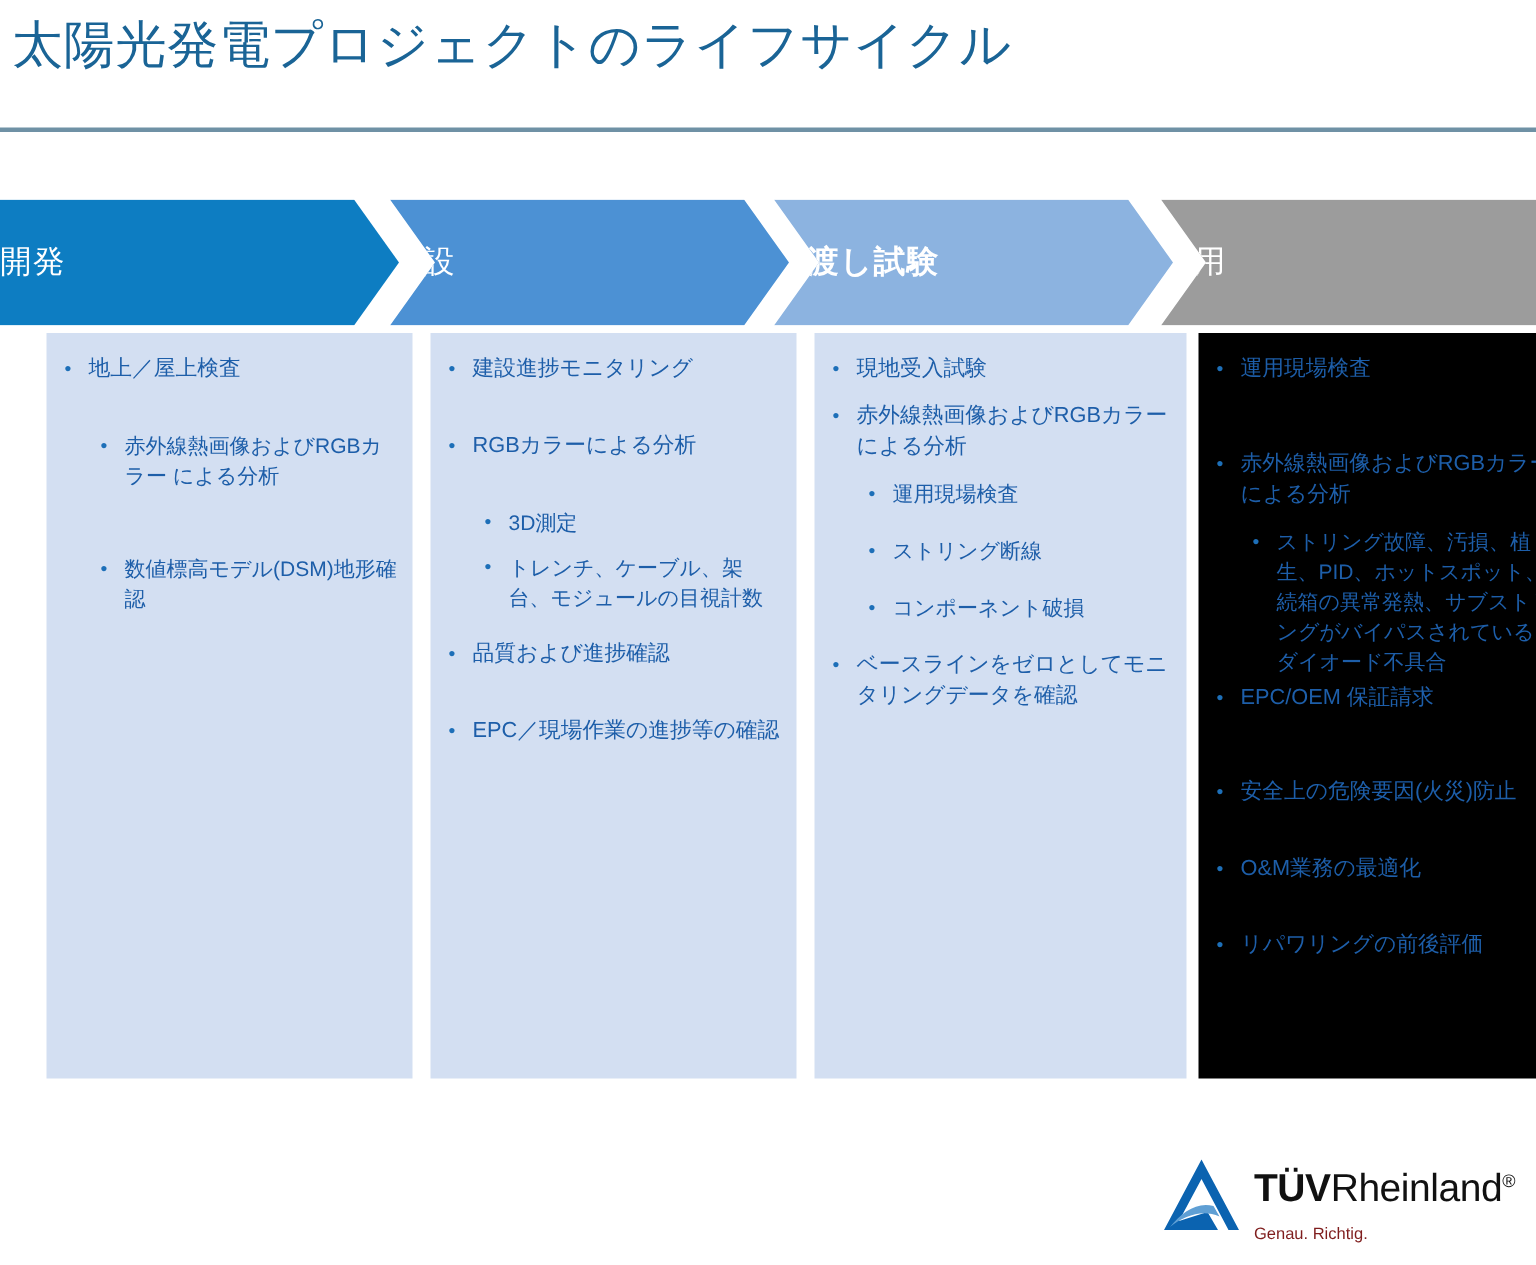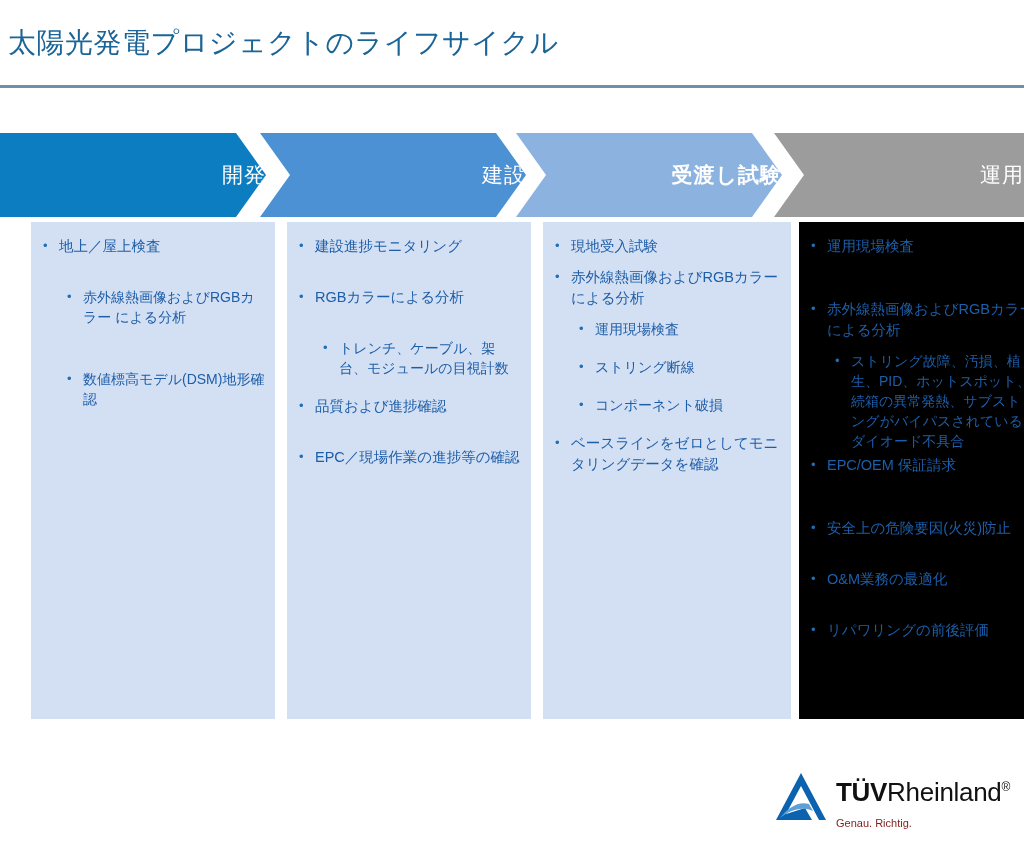--- a/index.html
+++ b/index.html
@@ -24,8 +24,8 @@
   .title {
     position: absolute;
     left: 8px;
-    top: 26px;
-    font-size: 28px;
+    top: 13px;
+    font-size: 34px;
     line-height: 34px;
     color: #1a6496;
     letter-spacing: 0.5px;

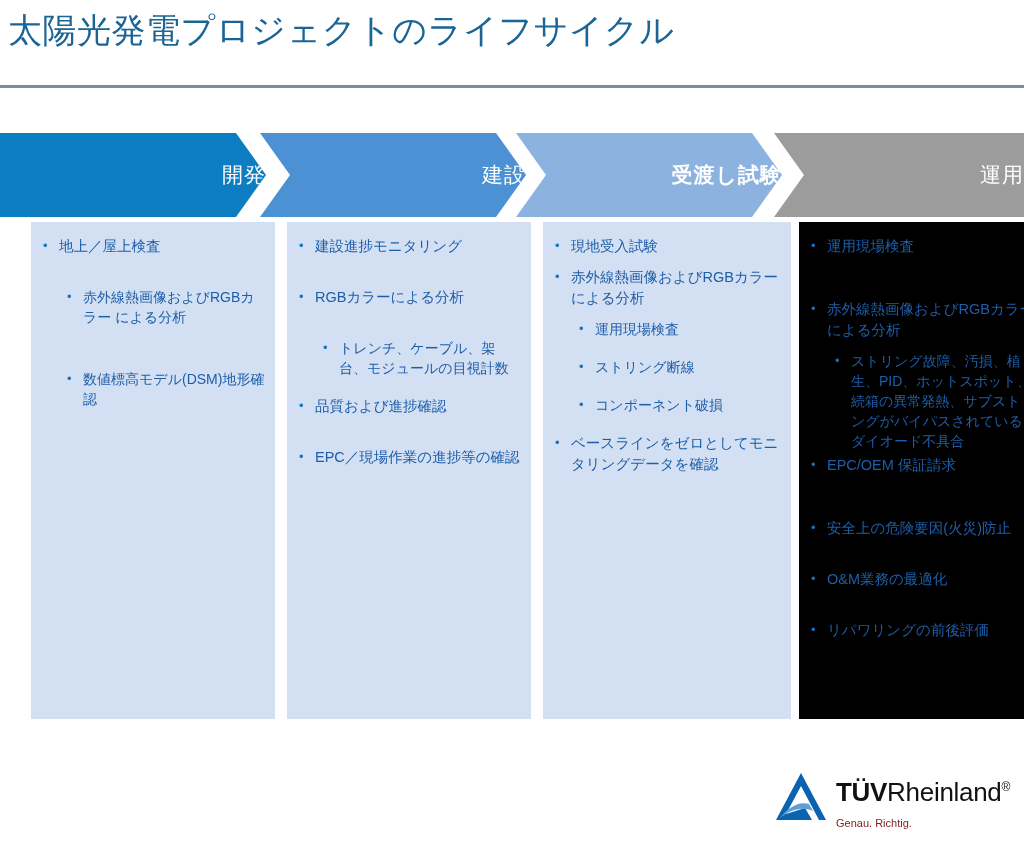--- a/index.html
+++ b/index.html
@@ -54,7 +54,7 @@
     height: 84px;
     display: flex;
     align-items: center;
-    justify-content: flex-end;
+    justify-content: flex-start;
   }
   .chev-label {
     color: #ffffff;

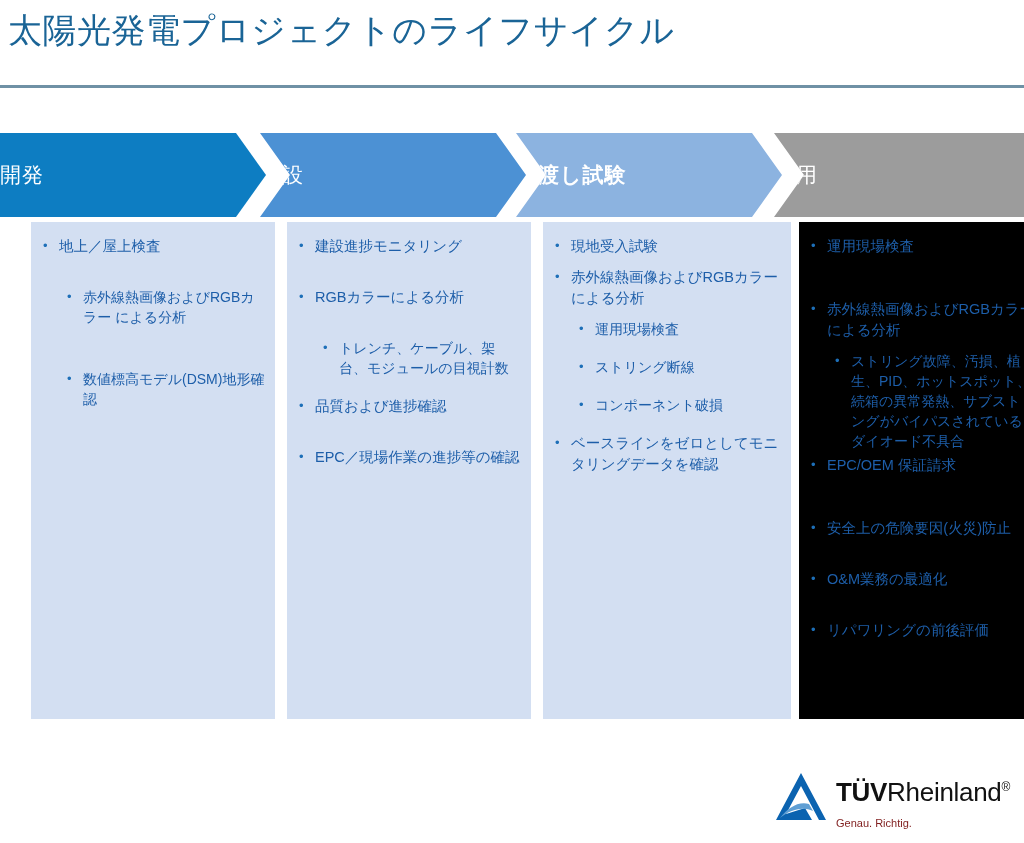--- a/index.html
+++ b/index.html
@@ -217,6 +217,7 @@
           <li class="b1 gap-lg"><span>建設進捗モニタリング</span></li>
           <li class="b1 gap-lg"><span>RGBカラーによる分析</span></li>
           <ul class="lvl2">
+            <li class="b2 gap-sm"><span>3D測定</span></li>
             <li class="b2"><span>トレンチ、ケーブル、架台、モジュールの目視計数</span></li>
           </ul>
           <li class="b1 gap-lg"><span>品質および進捗確認</span></li>

